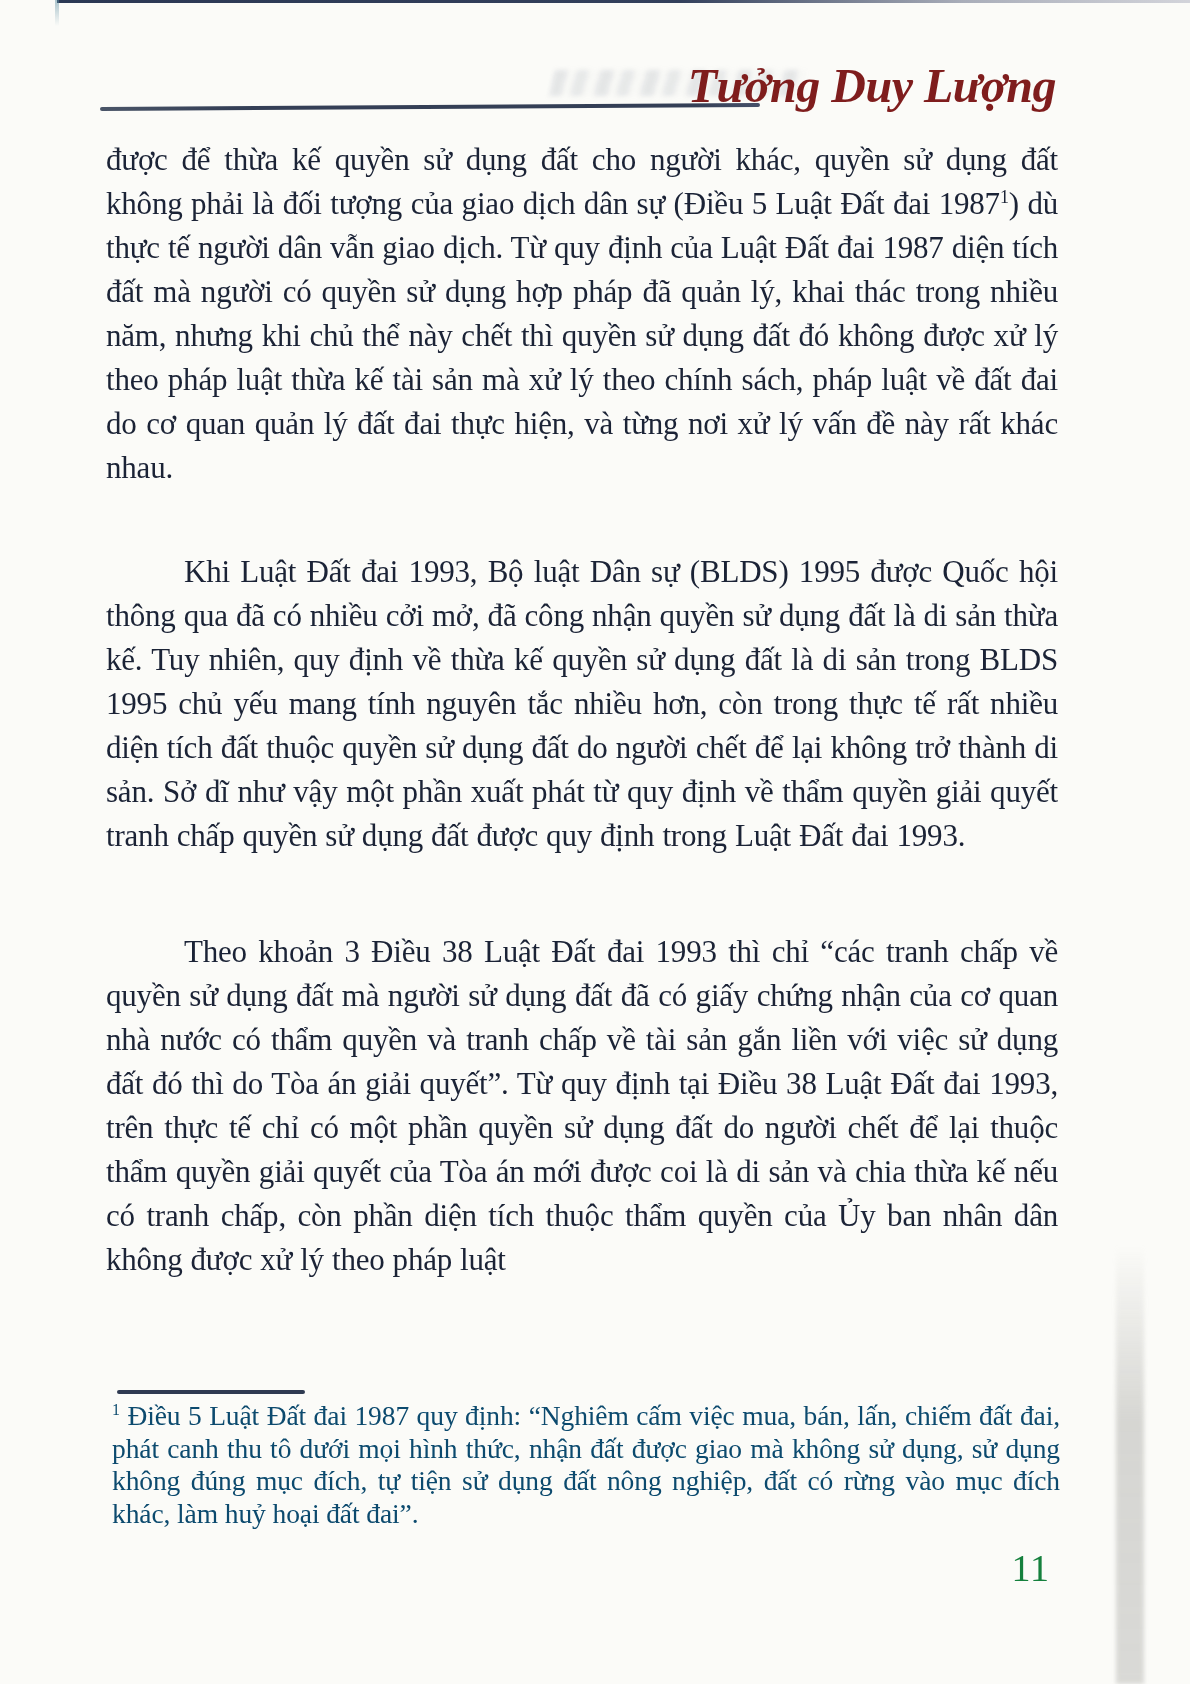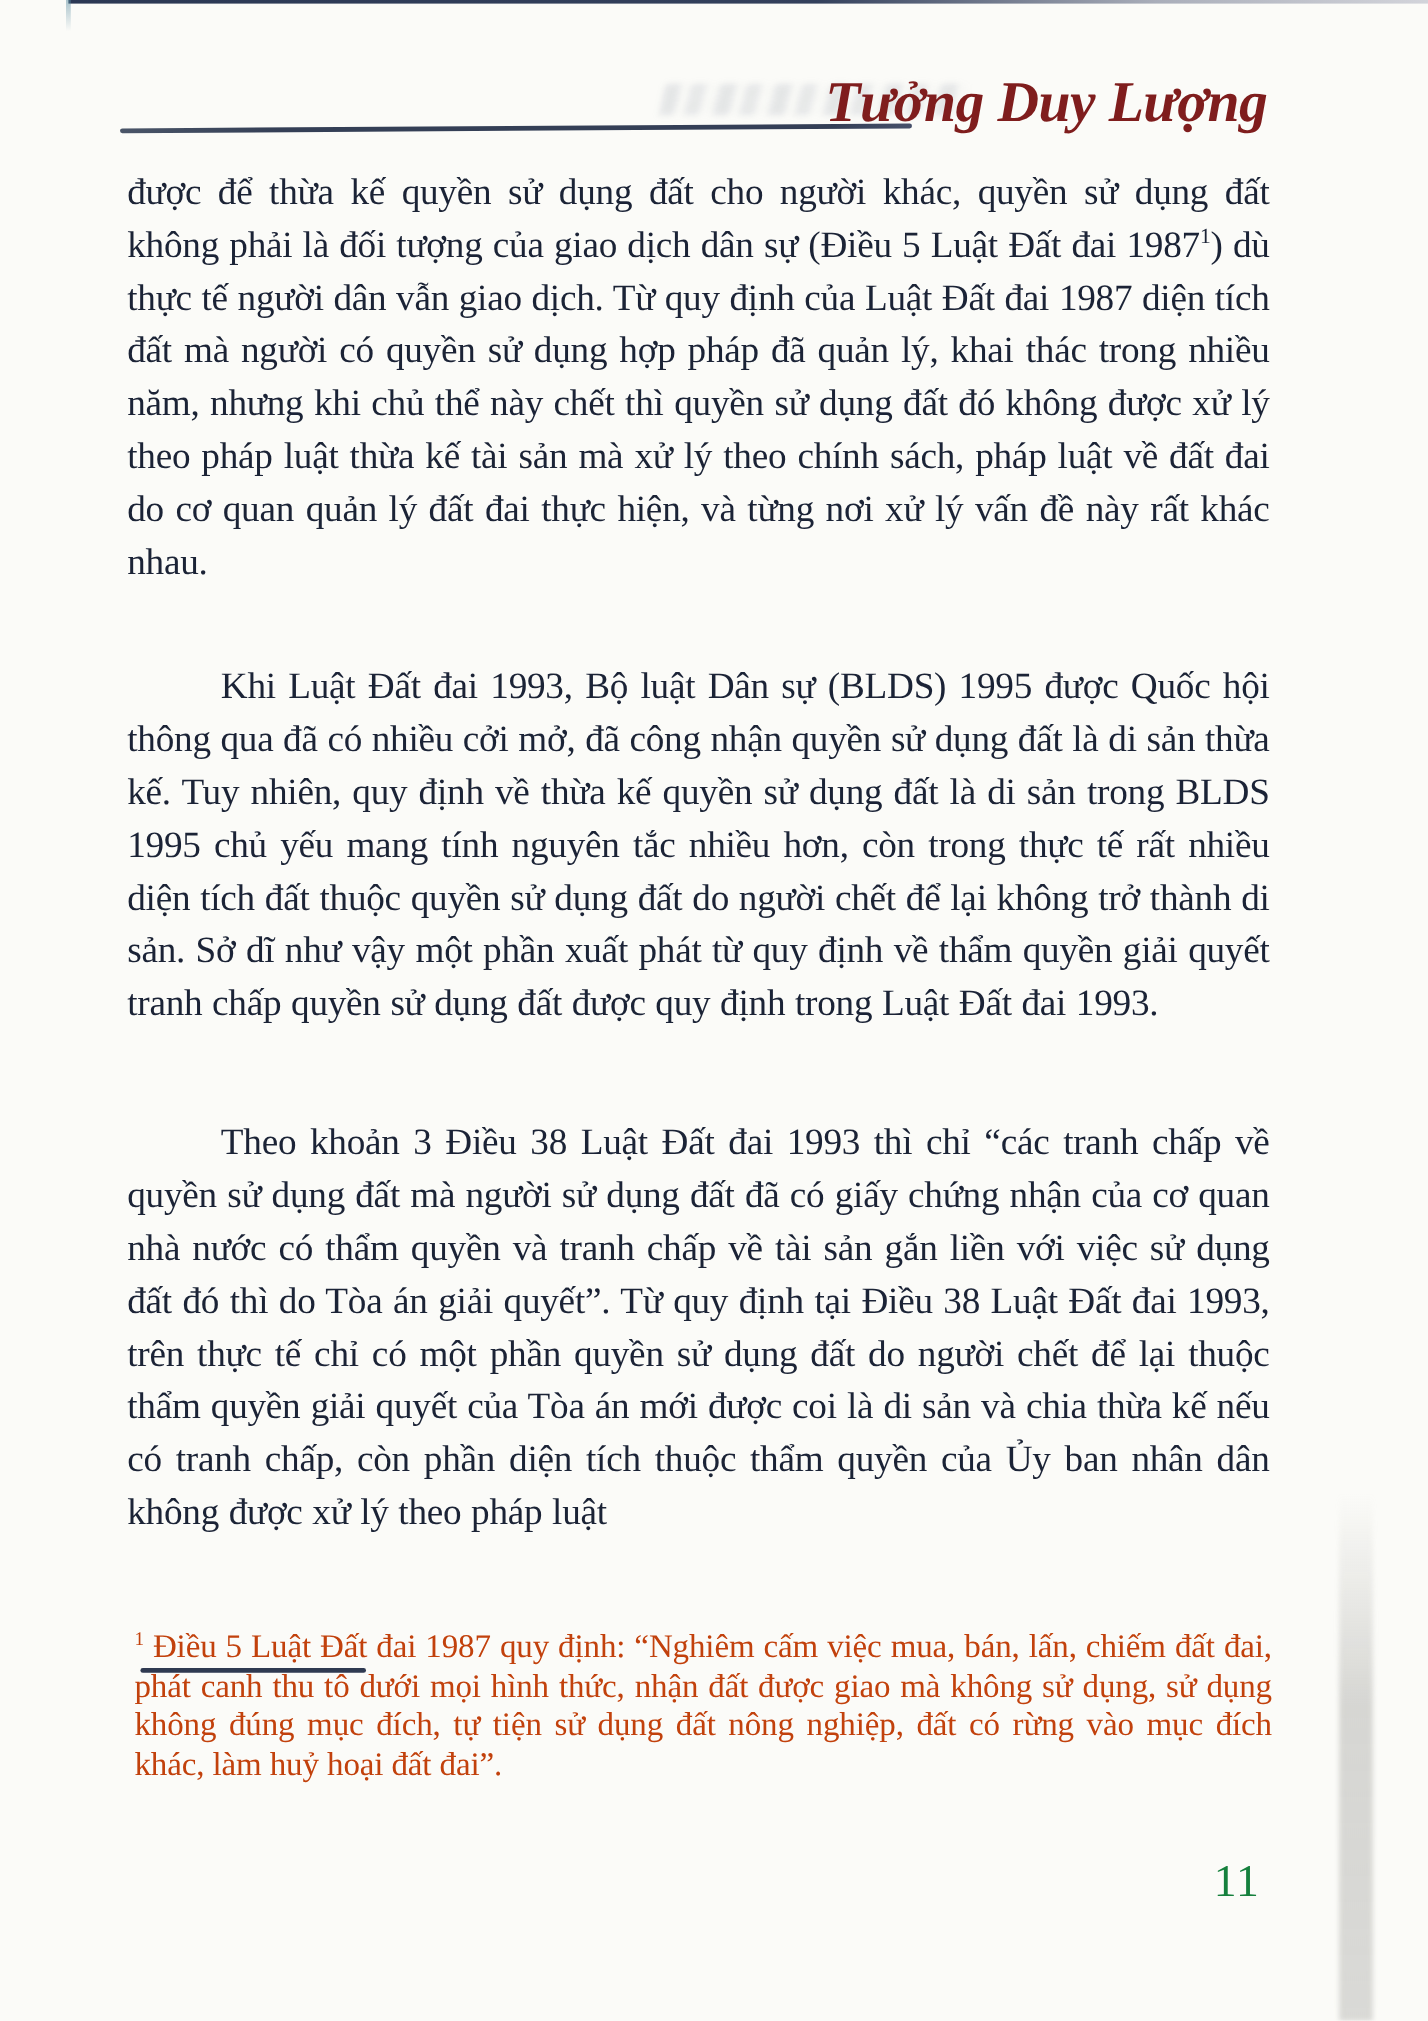--- a/index.html
+++ b/index.html
@@ -62,9 +62,9 @@
     background: #2f3a51; border-radius: 2px;
   }
   .footnote {
-    position: absolute; left: 112px; top: 1356px; width: 948px; margin: 0;
+    position: absolute; left: 112px; top: 1400px; width: 948px; margin: 0;
     font-size: 27.5px; line-height: 32.5px; text-align: justify;
-    color: #c2410c; letter-spacing: -0.1px;
+    color: #0c4a6e; letter-spacing: -0.1px;
   }
   
   .page-number {

